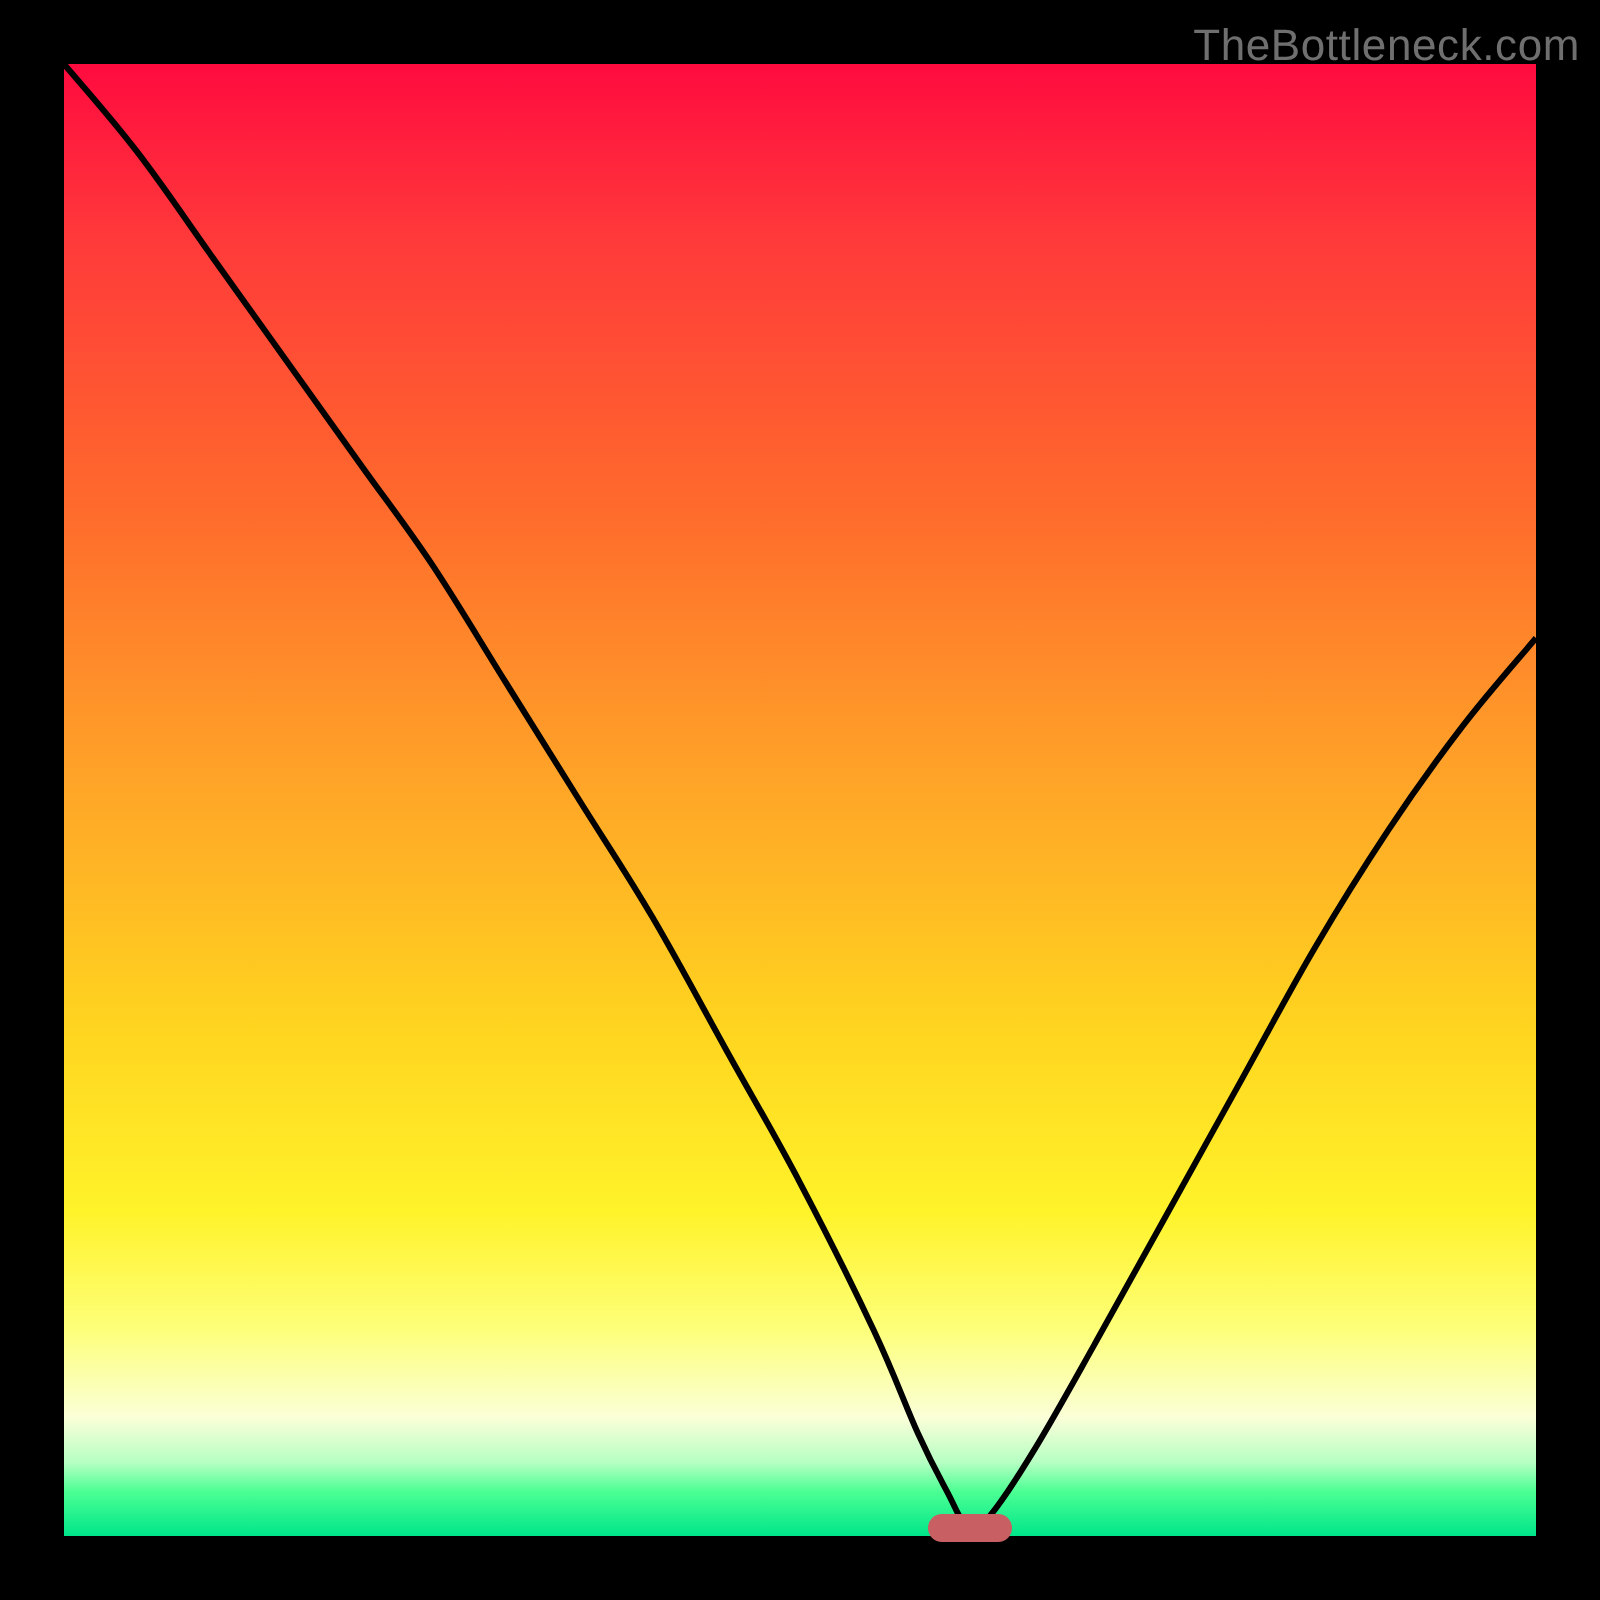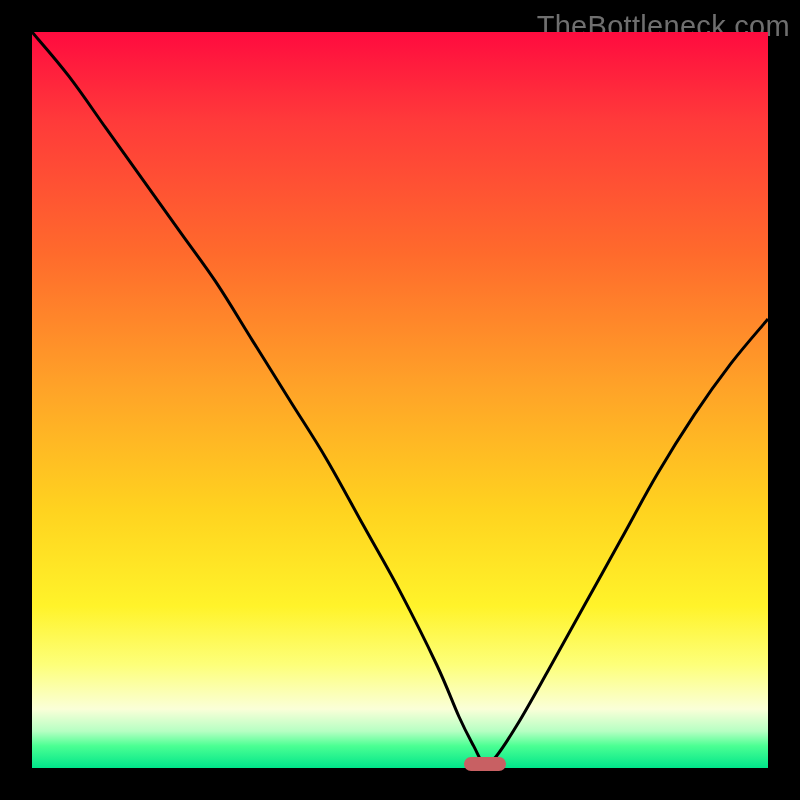--- a/index.html
+++ b/index.html
@@ -44,7 +44,7 @@
     top: 10px;
     right: 10px;
     color: #6f6f6f;
-    font-size: 29px;
+    font-size: 22px;
     letter-spacing: 0.3px;
     user-select: none;
   }

